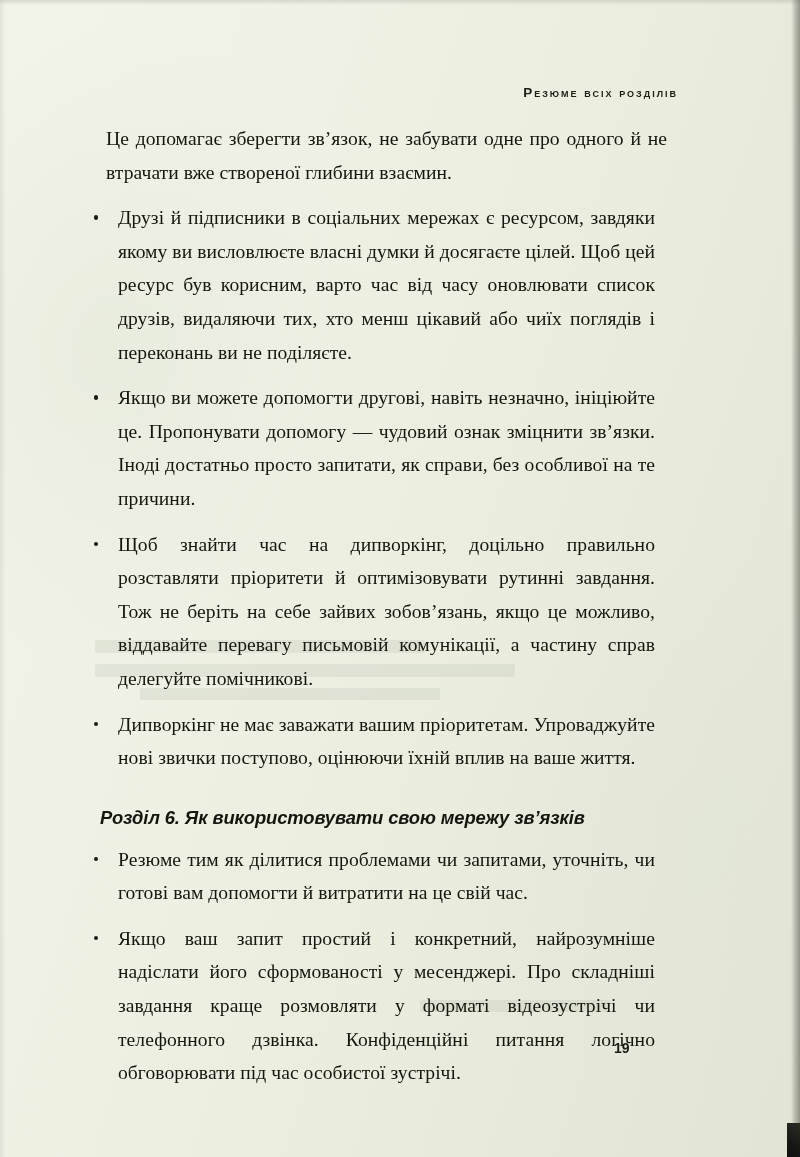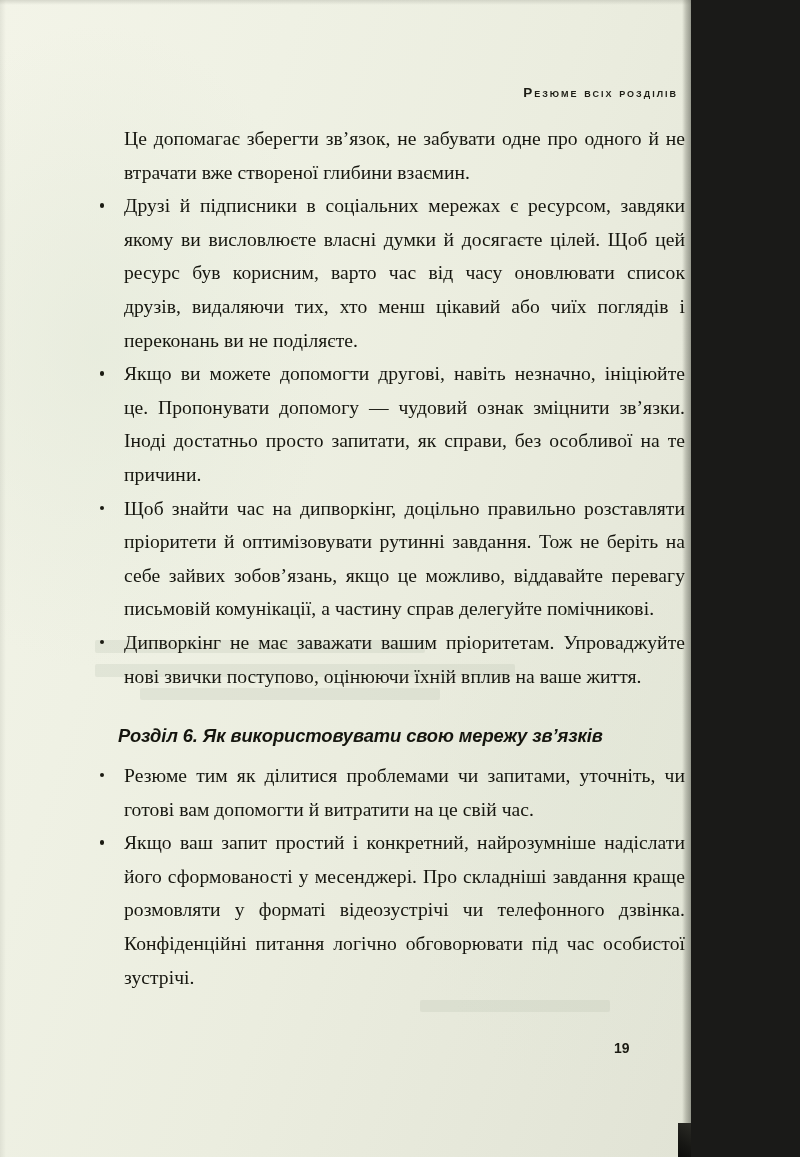--- a/index.html
+++ b/index.html
@@ -9,7 +9,7 @@
   }
   .page {
     position: relative;
-    width: 691px;
+    width: 800px;
     height: 1157px;
     overflow: hidden;
     background:

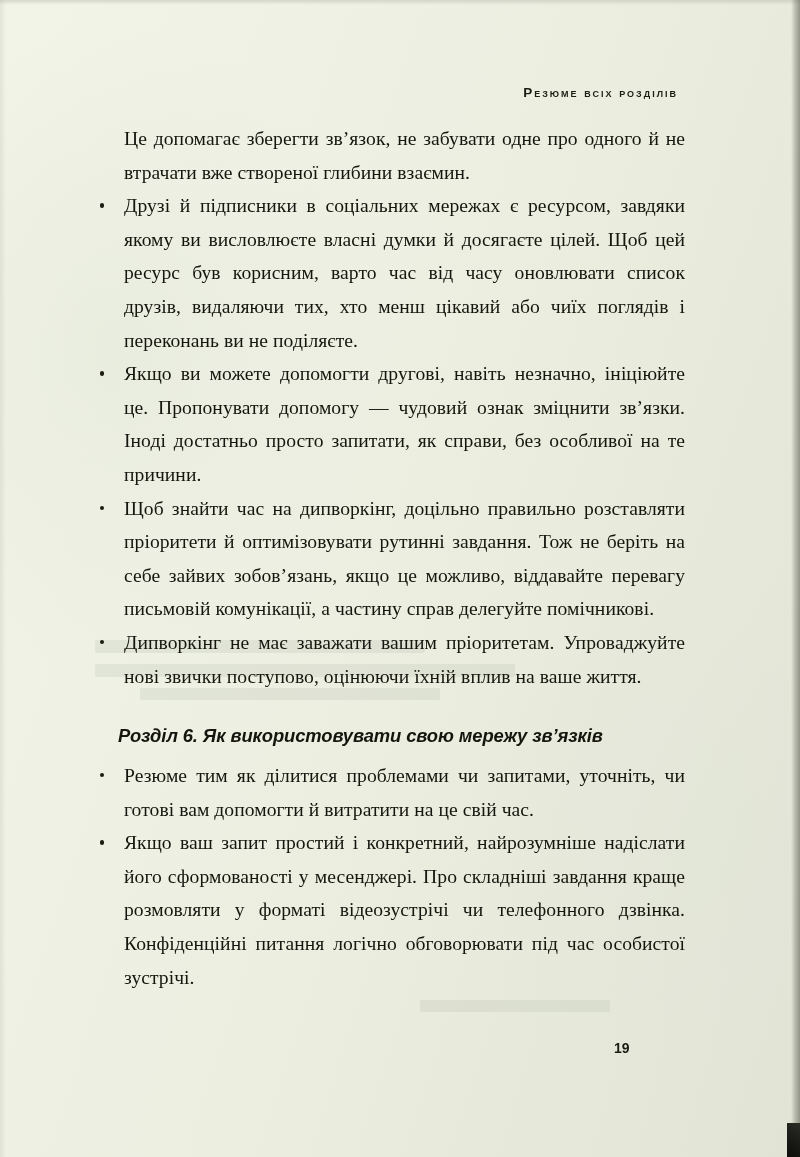--- a/index.html
+++ b/index.html
@@ -72,7 +72,7 @@
   .content {
     position: absolute;
     top: 122px;
-    left: 97px;
+    left: 79px;
     width: 588px;
   }
 

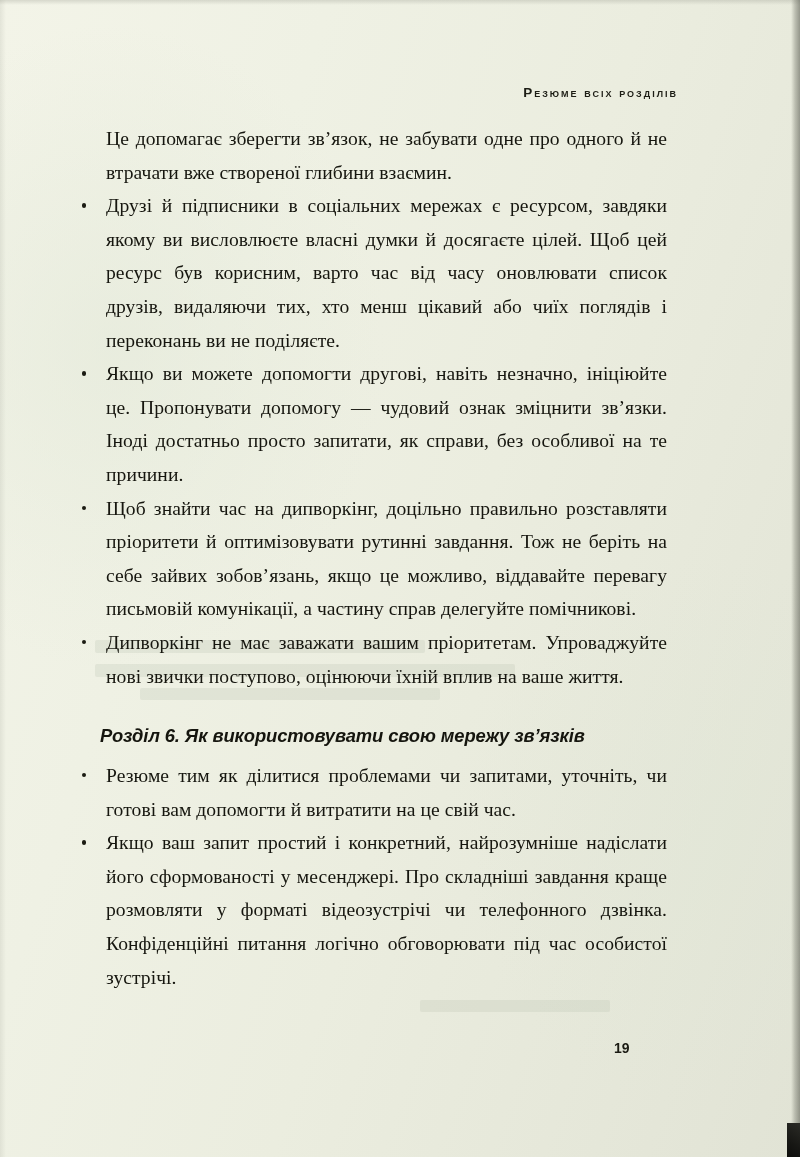--- a/index.html
+++ b/index.html
@@ -97,7 +97,7 @@
   ul.bullets > li {
     position: relative;
     padding-left: 27px;
-    margin: 0;
+    margin: 12px;
   }
   ul.bullets > li .bullet {
     position: absolute;

